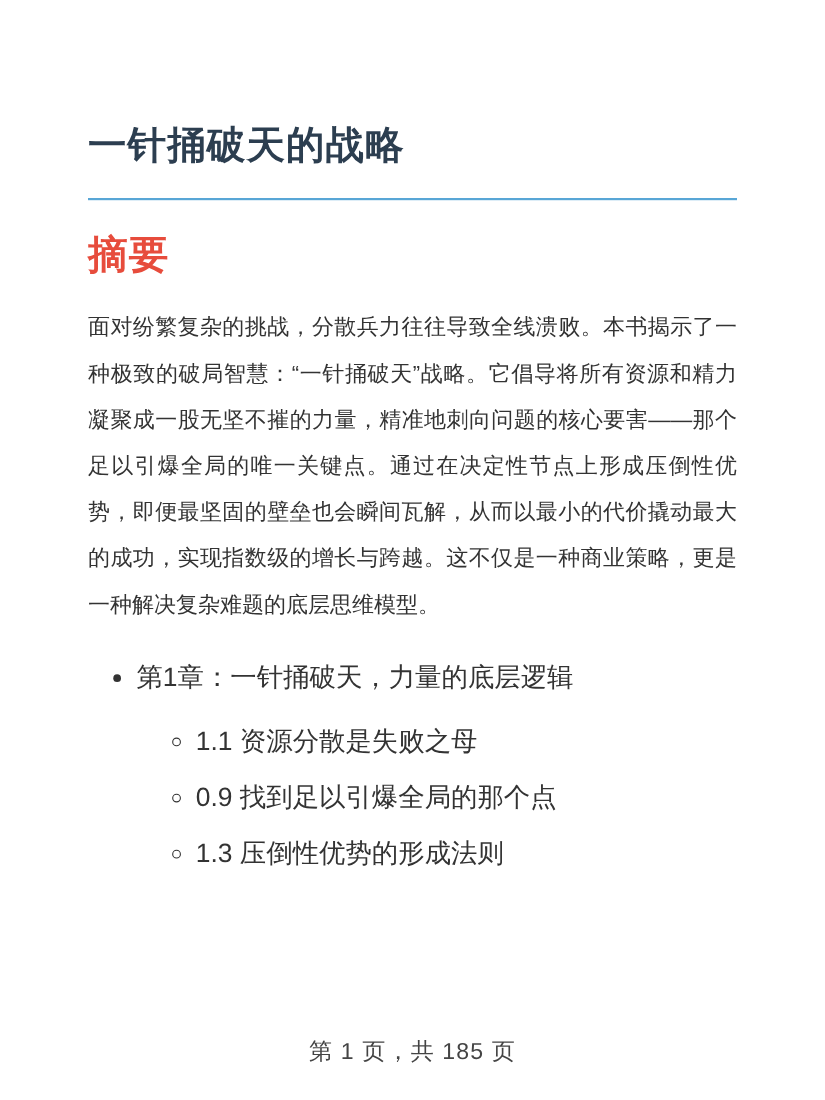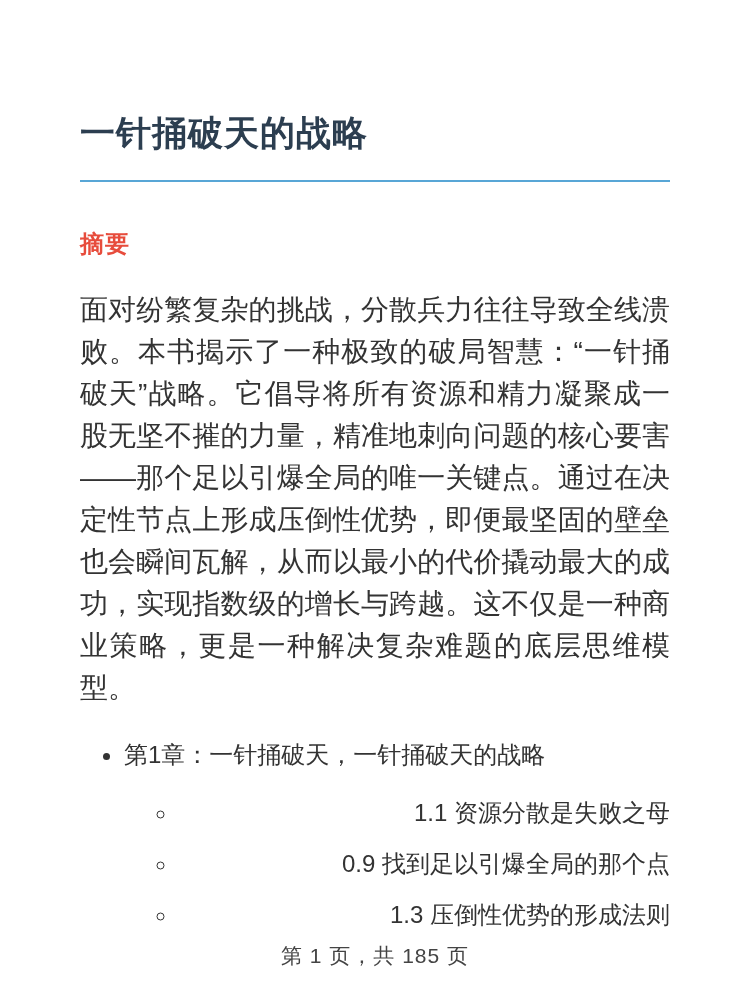--- a/index.html
+++ b/index.html
@@ -36,8 +36,8 @@
     letter-spacing: 1px;
   }
   .section-heading {
-    margin: 44px 0 0 0;
-    font-size: 24px;
+    margin: 32px 0 0 0;
+    font-size: 36px;
     line-height: 36px;
     font-weight: 700;
     color: var(--accent-color);

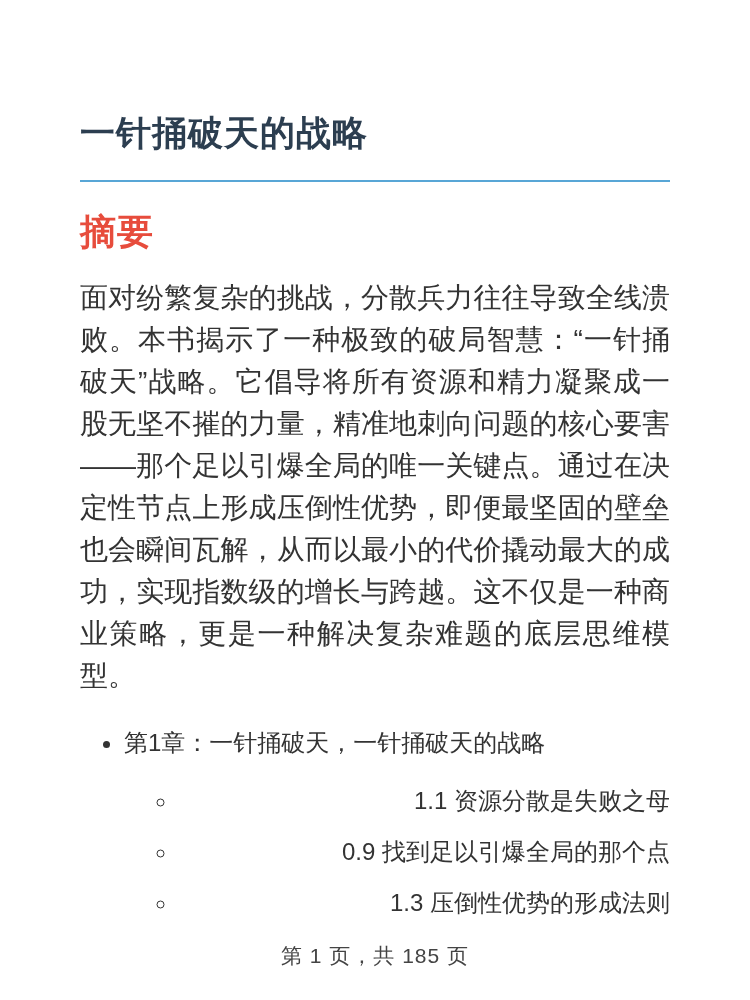--- a/index.html
+++ b/index.html
@@ -46,7 +46,7 @@
   }
   .abstract-text {
     margin: 27px 0 0 0;
-    font-size: 28px;
+    font-size: 20px;
     line-height: 42px;
     color: var(--body-color);
     text-align: justify;

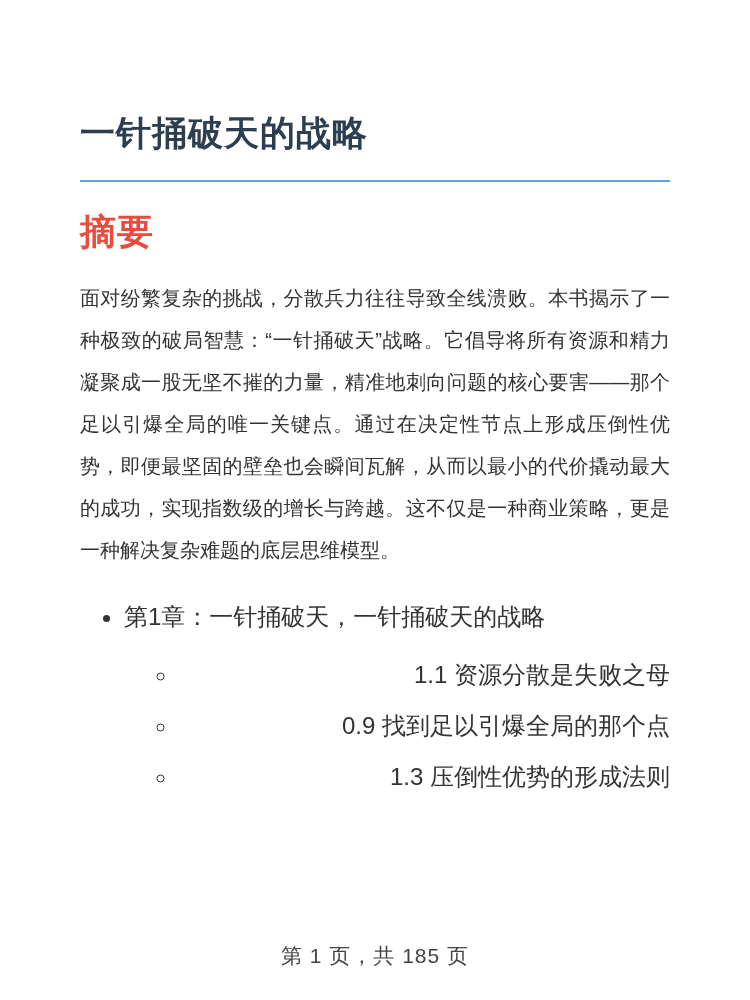--- a/index.html
+++ b/index.html
@@ -98,7 +98,7 @@
 
   <ul class="toc-list">
     <li class="toc-chapter">
-      <span>第1章：一针捅破天，一针捅破天的战略</span>
+      <span>第1章：一针捅破天，力量的底层逻辑</span>
       <ul class="toc-sub-list">
         <li class="toc-sub-item">1.1 资源分散是失败之母</li>
         <li class="toc-sub-item">0.9 找到足以引爆全局的那个点</li>

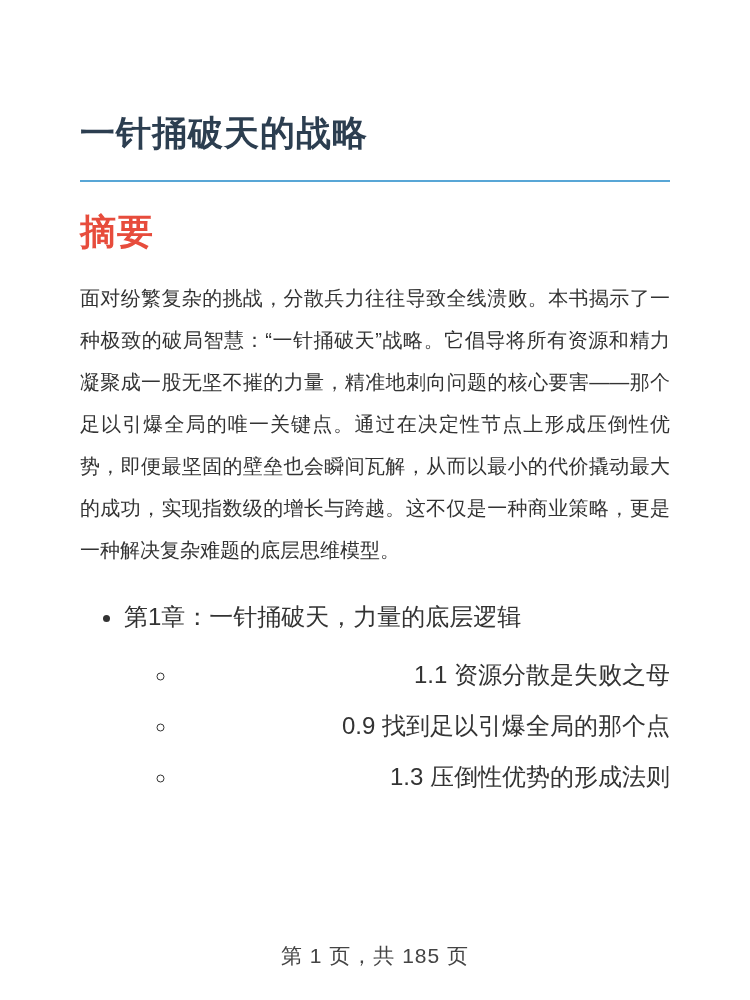--- a/index.html
+++ b/index.html
@@ -70,7 +70,6 @@
   .toc-sub-item {
     line-height: 36px;
     margin-bottom: 15px;
-    text-align: right;
   }
   .toc-sub-item:last-child { margin-bottom: 12px; }
   .page-footer {

